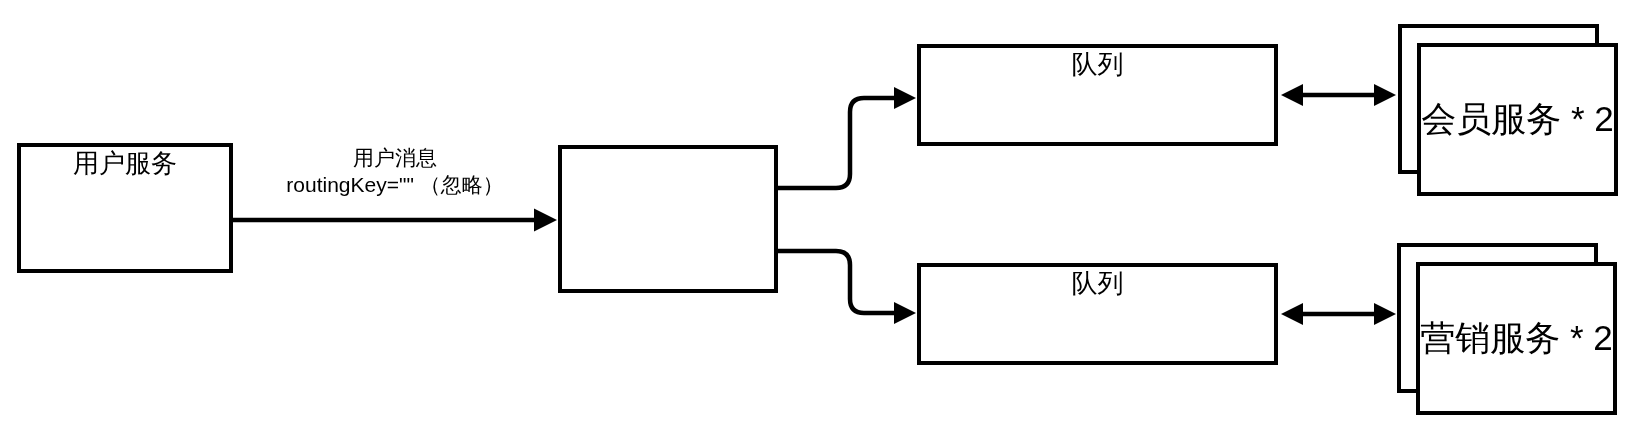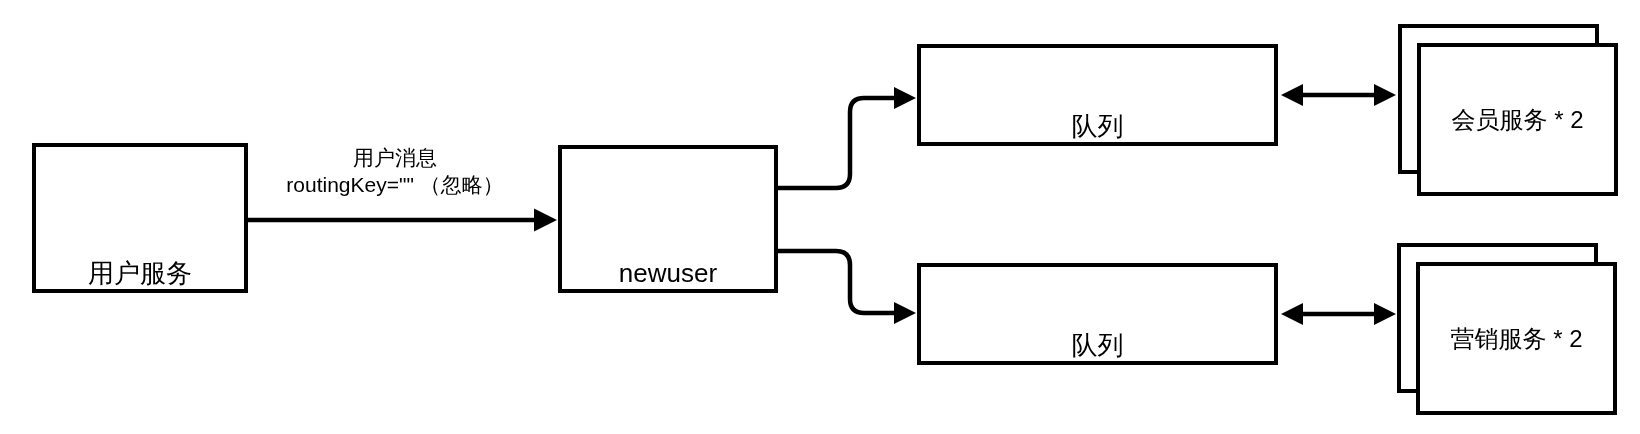--- a/index.html
+++ b/index.html
@@ -34,7 +34,7 @@
     display: flex;
     flex-direction: column;
     align-items: center;
-    justify-content: flex-end;
+    justify-content: space-between;
     text-align: center;
     font-size: 26px;
     line-height: 32px;

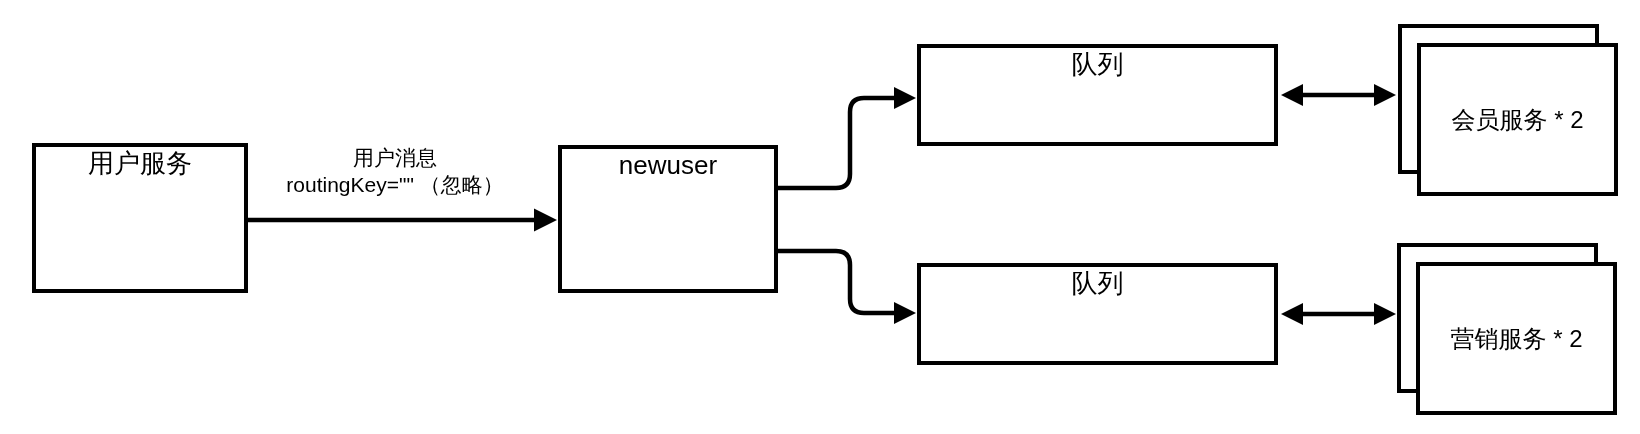--- a/index.html
+++ b/index.html
@@ -76,7 +76,7 @@
     align-items: center;
     justify-content: center;
     text-align: center;
-    font-size: 24px;
+    font-size: 35px;
     color: var(--text);
   }
 </style>

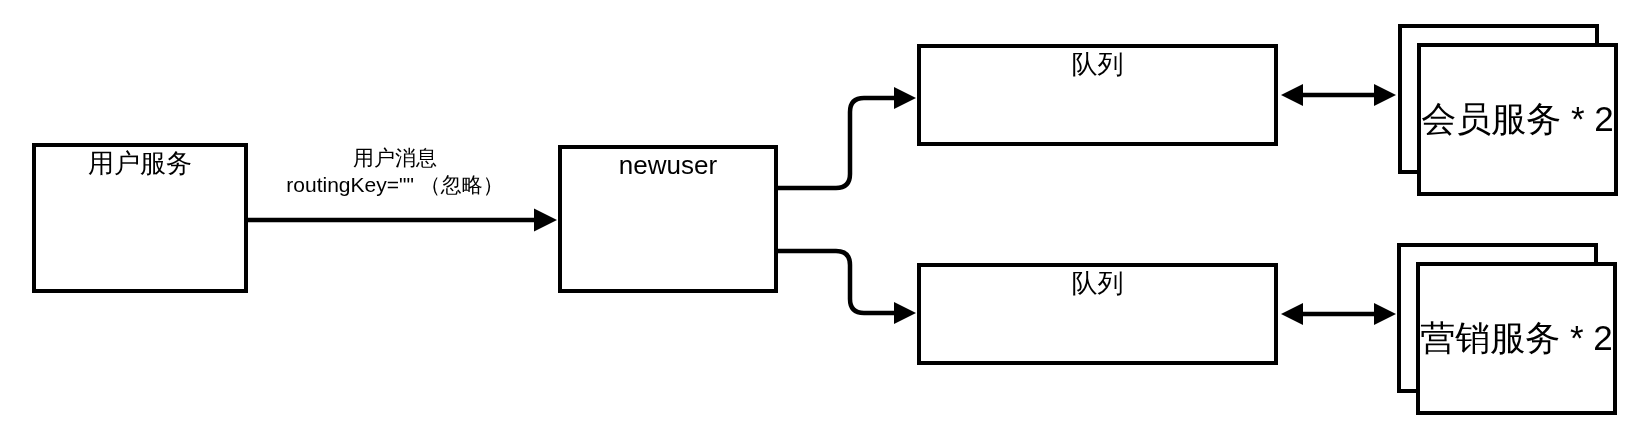--- a/index.html
+++ b/index.html
@@ -41,7 +41,7 @@
     color: var(--text);
   }
 
-  .producer { left: 32px; top: 143px; width: 216px; height: 150px; }
+  .producer { left: 17px; top: 143px; width: 216px; height: 130px; }
   .exchange { left: 558px; top: 145px; width: 220px; height: 148px; }
   .queue-top { left: 917px; top: 44px; width: 361px; height: 102px; }
   .queue-bottom { left: 917px; top: 263px; width: 361px; height: 102px; }

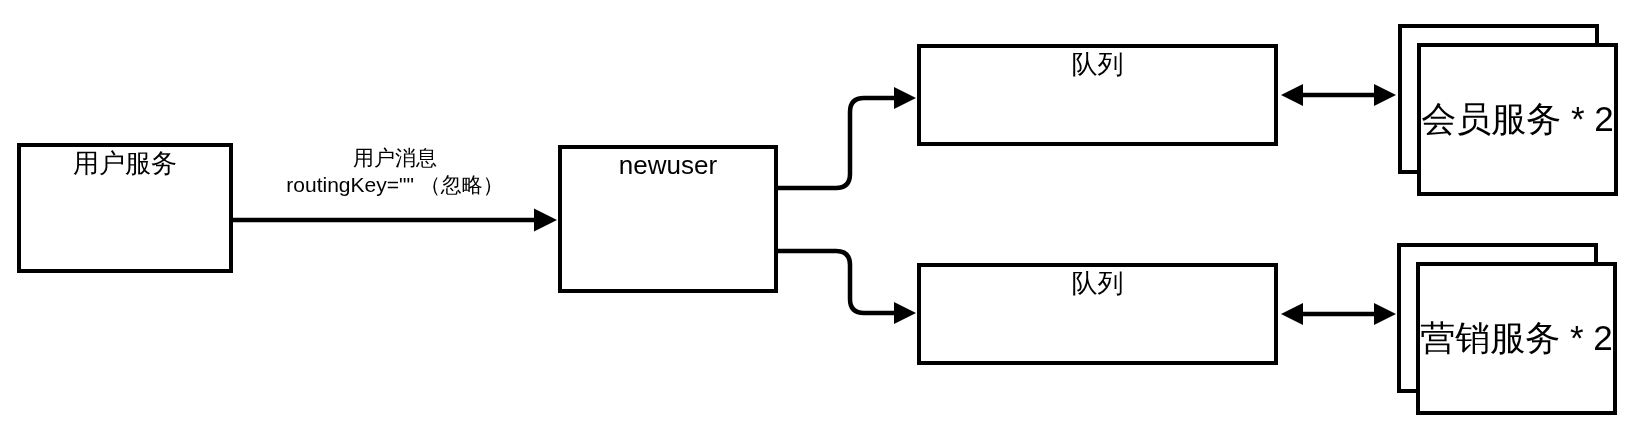--- a/index.html
+++ b/index.html
@@ -125,7 +125,6 @@
   </div>
 
   <div class="node exchange">
-    <div>newuser</div>
   </div>
 
   <div class="node queue-top">

